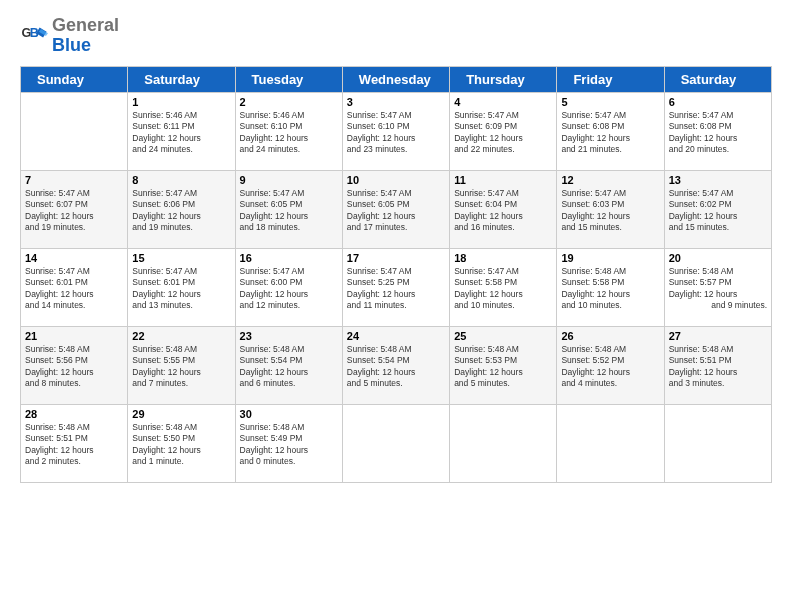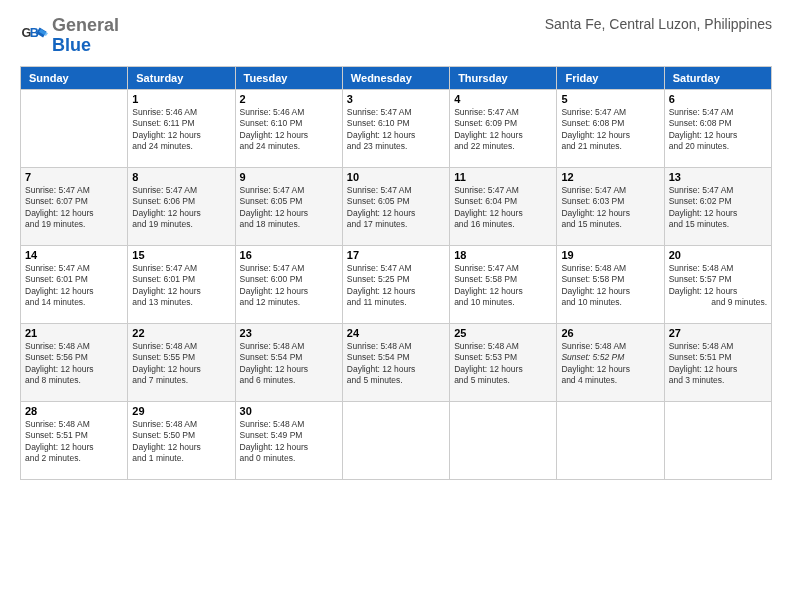--- a/index.html
+++ b/index.html
@@ -110,7 +110,6 @@
       </div>
     </div>
     <div class="title-block">
-      <div class="subtitle">Santa Fe, Central Luzon, Philippines</div>
     </div>
   </div>
 

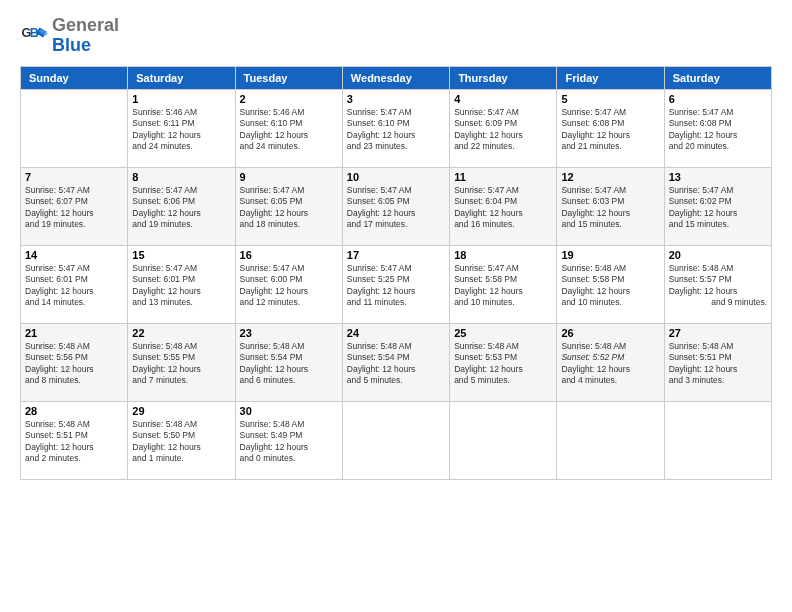--- a/index.html
+++ b/index.html
@@ -60,9 +60,9 @@
     .calendar th {
       background: #1565c0;
       color: #fff;
-      padding: 5px 8px;
+      padding: 5px 16px;
       text-align: left;
-      font-size: 11px;
+      font-size: 13px;
       border: 1px solid #ccc;
     }
     .calendar td {

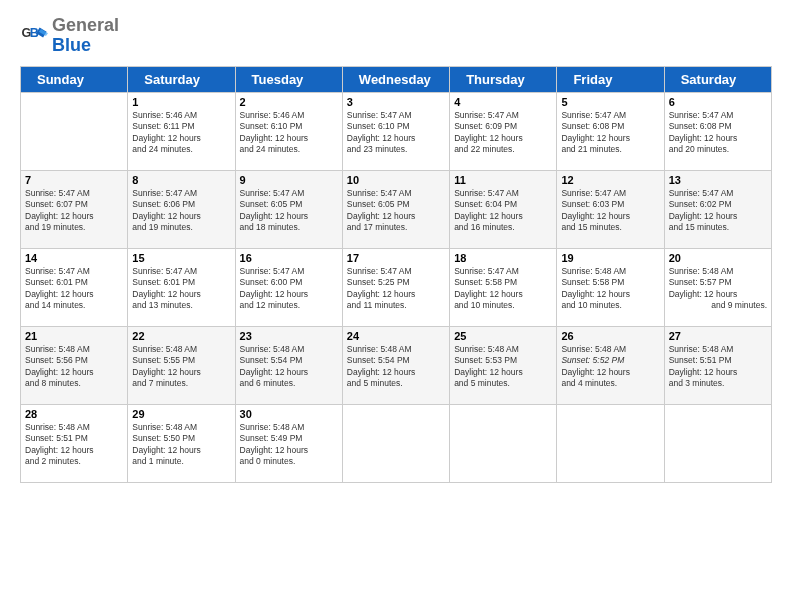--- a/index.html
+++ b/index.html
@@ -363,7 +363,7 @@
             <span class="day-num">26</span>
             <div class="day-info">
               <span style="display: block;">Sunrise: 5:48 AM</span>
-              <span style="display: block; font-style: italic;">Sunset: 5:52 PM</span>
+              <span style="display: block;">Sunset: 5:52 PM</span>
               <span style="display: block;">Daylight: 12 hours</span>
               <span style="display: block;">and 4 minutes.</span>
             </div>

